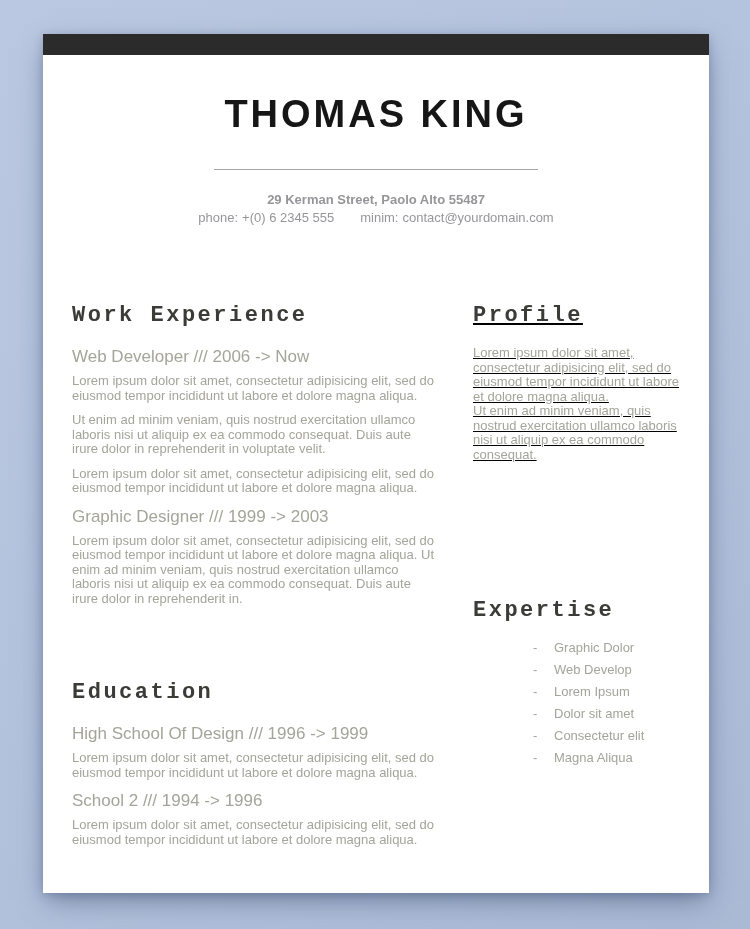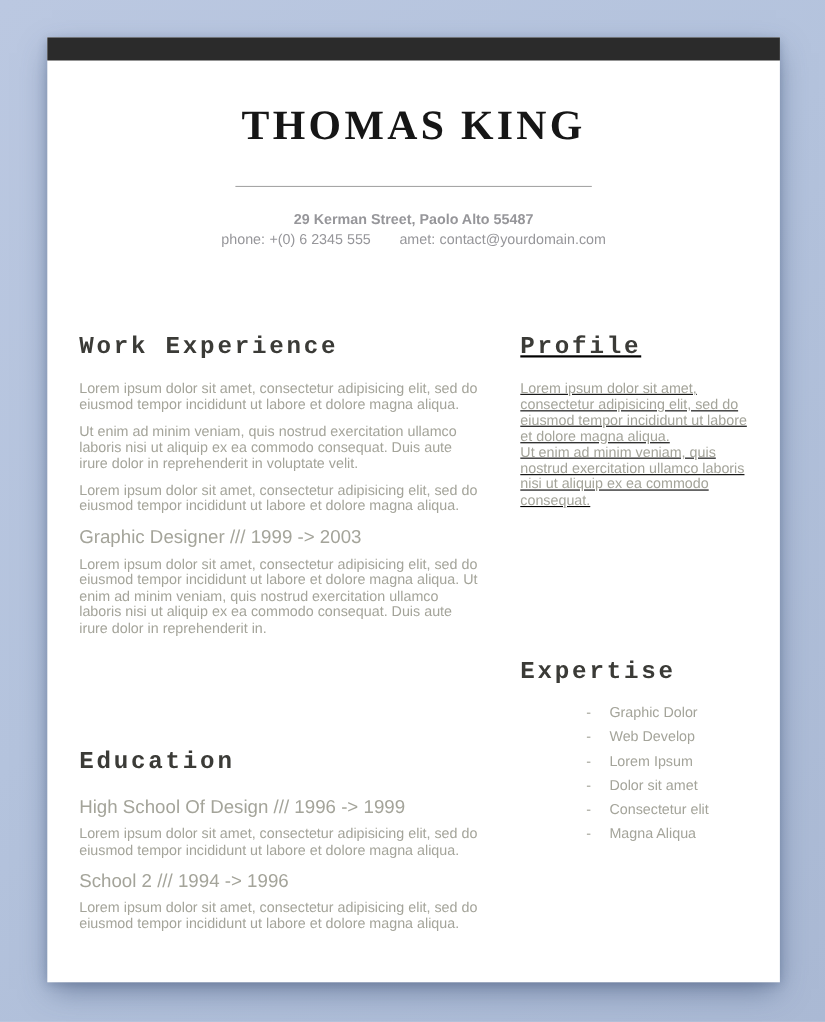--- a/index.html
+++ b/index.html
@@ -20,7 +20,7 @@
   }
   .name{
     position:absolute;left:0;top:58px;width:100%;text-align:center;
-    font-family:Liberation Serif, serif;
+    font-family:Liberation Sans, sans-serif;
     font-size:38px;line-height:44px;font-weight:700;letter-spacing:3px;
     color:var(--name-ink,#161616);white-space:nowrap;
   }

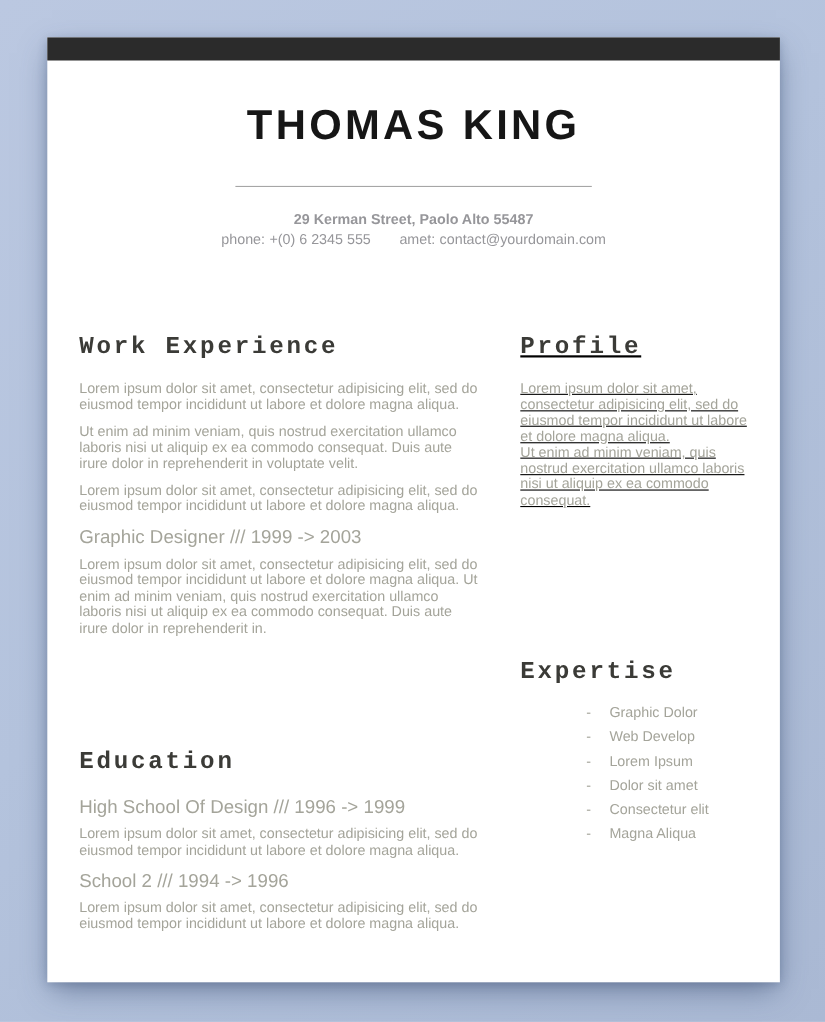--- a/index.html
+++ b/index.html
@@ -83,7 +83,7 @@
       <span>+(0) 6 2345 555</span>
     </span>
     <span class="pair">
-      <span>amet:</span>
+      <span>minim:</span>
       <span>contact@yourdomain.com</span>
     </span>
   </div>

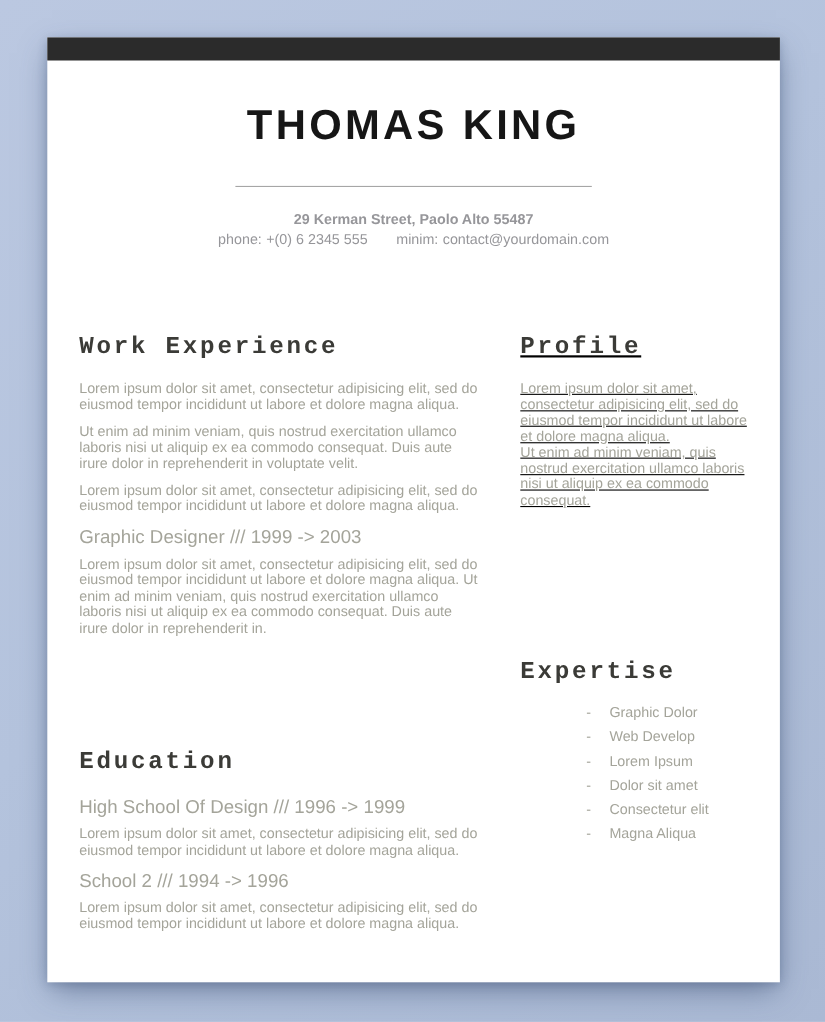--- a/index.html
+++ b/index.html
@@ -92,6 +92,7 @@
     <h2>Work Experience</h2>
 
     <div class="entry">
+      <div class="entry-title">Web Developer /// 2006 -&gt; Now</div>
       <p>Lorem ipsum dolor sit amet, consectetur adipisicing elit, sed do eiusmod tempor incididunt ut labore et dolore magna aliqua.</p>
       <p>Ut enim ad minim veniam, quis nostrud exercitation ullamco laboris nisi ut aliquip ex ea commodo consequat. Duis aute irure dolor in reprehenderit in voluptate velit.</p>
     </div>

